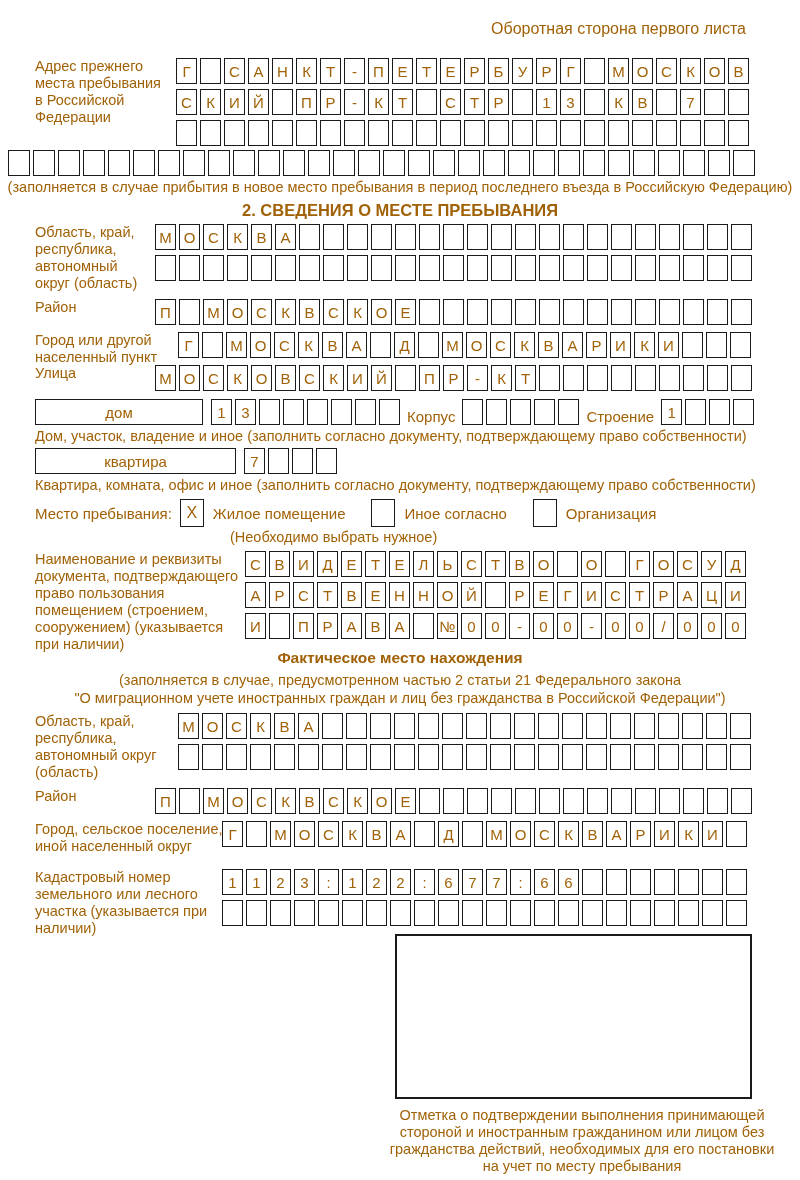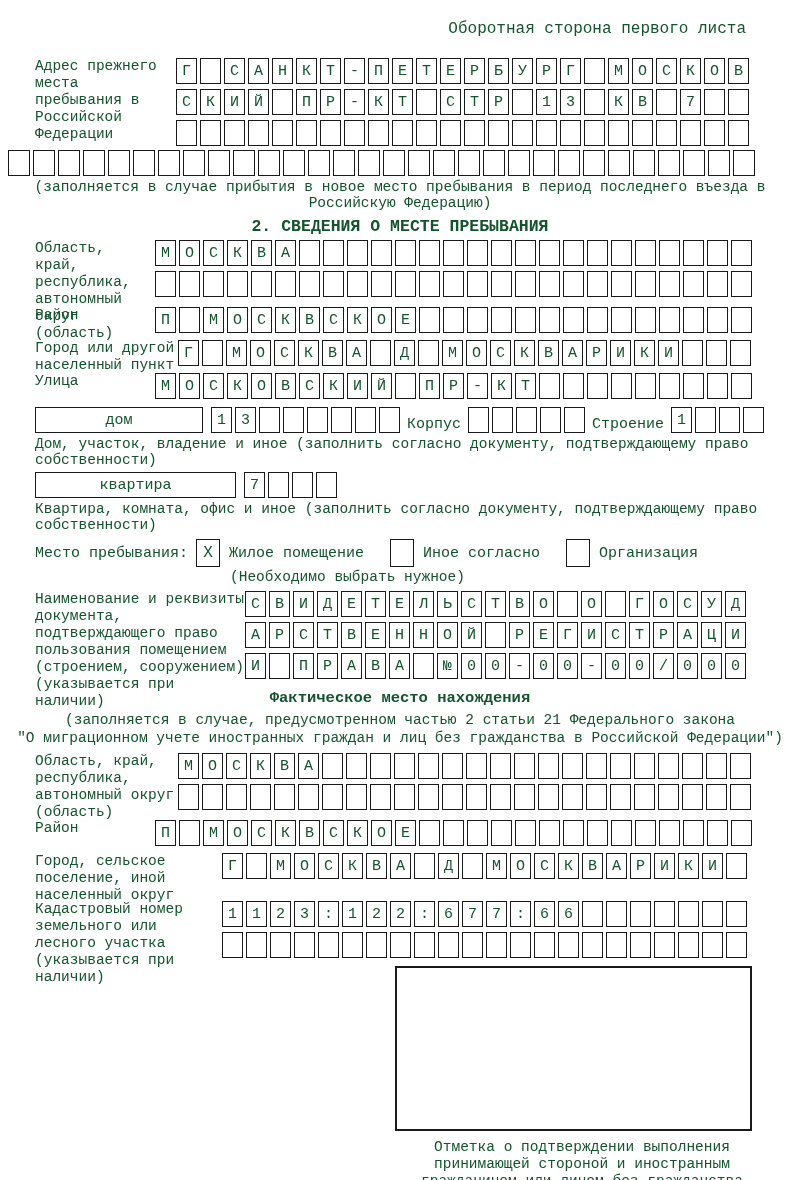--- a/index.html
+++ b/index.html
@@ -5,8 +5,8 @@
   html,body { margin:0; padding:0; background:#fff; }
   .page {
     position:relative; width:800px; height:1180px; margin:0 auto;
-    background:#fff; color:#14532d;
-    font-family:Liberation Mono, monospace;
+    background:#fff; color:#a16207;
+    font-family:Liberation Sans, sans-serif;
     overflow:hidden;
   }
   .hdr { padding-top:20px; padding-right:54px; text-align:right; font-size:16px; }

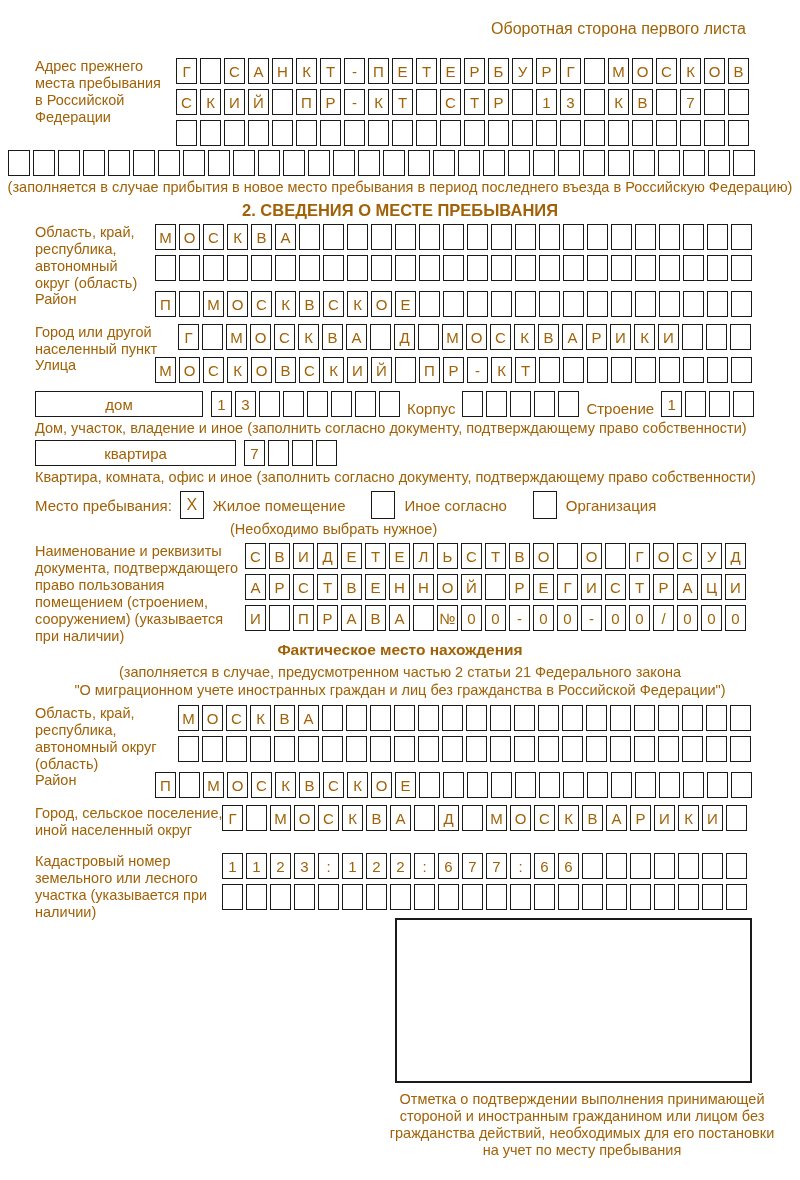--- a/index.html
+++ b/index.html
@@ -80,7 +80,7 @@
   .lbl.w190 { width:190px; }
 
   .mt4{margin-top:4px;} .mt6{margin-top:6px;} .mt7{margin-top:7px;}
-  .mt8{margin-top:8px;align-items:flex-end;} .mt10{margin-top:10px;border-radius:13px;} .mt20{margin-top:20px;}
+  .mt8{margin-top:8px;align-items:flex-end;} .mt10{margin-top:18px;border-radius:13px;} .mt20{margin-top:20px;}
 </style>
 </head>
 <body>

